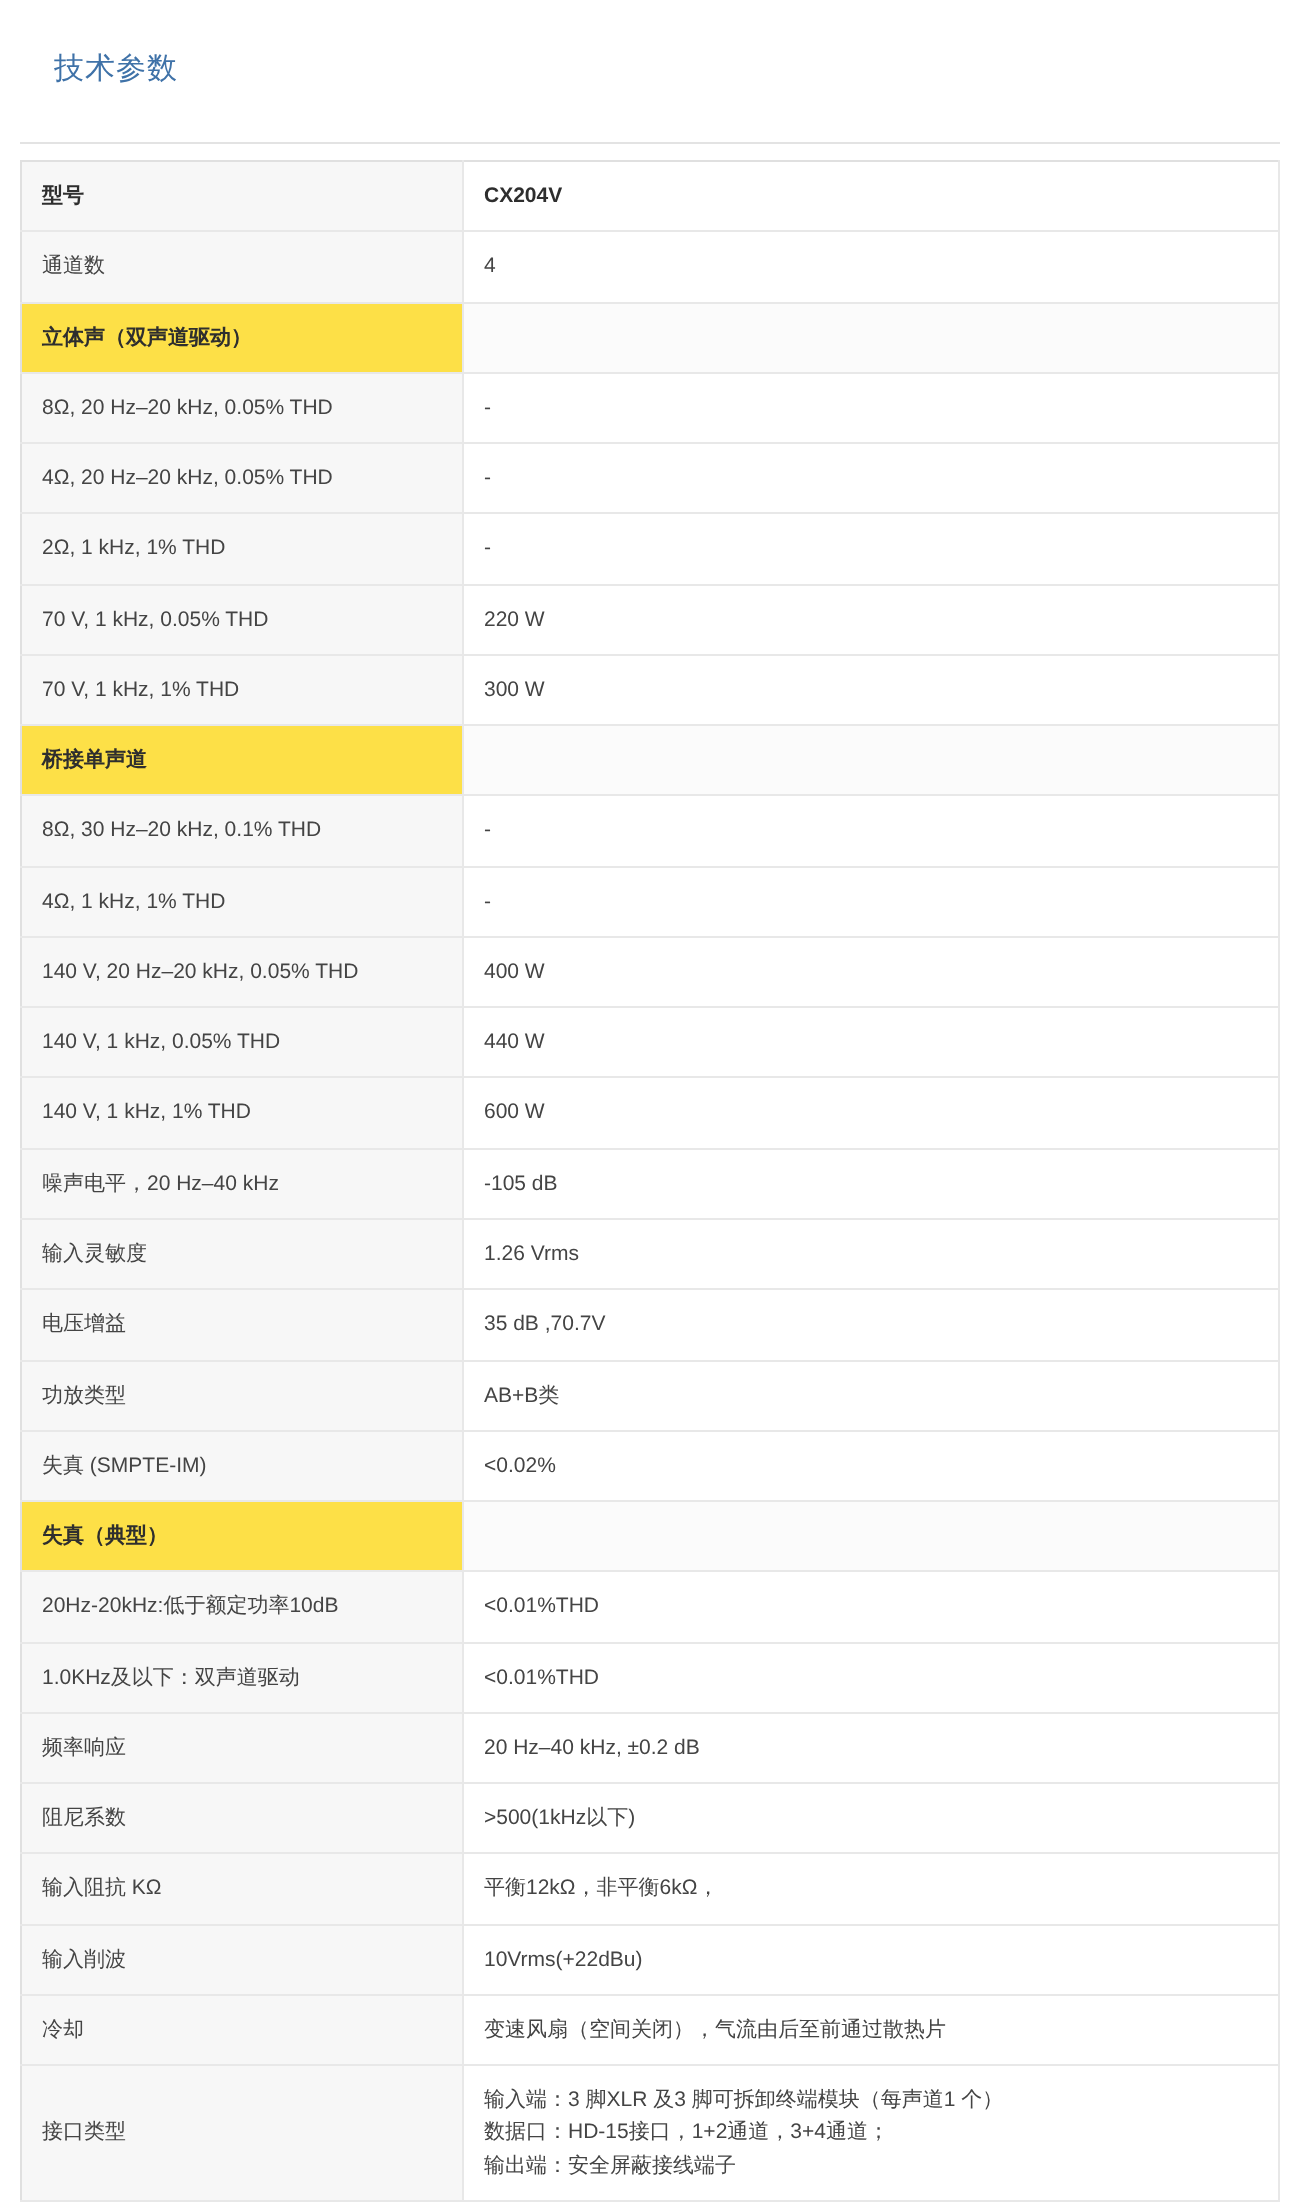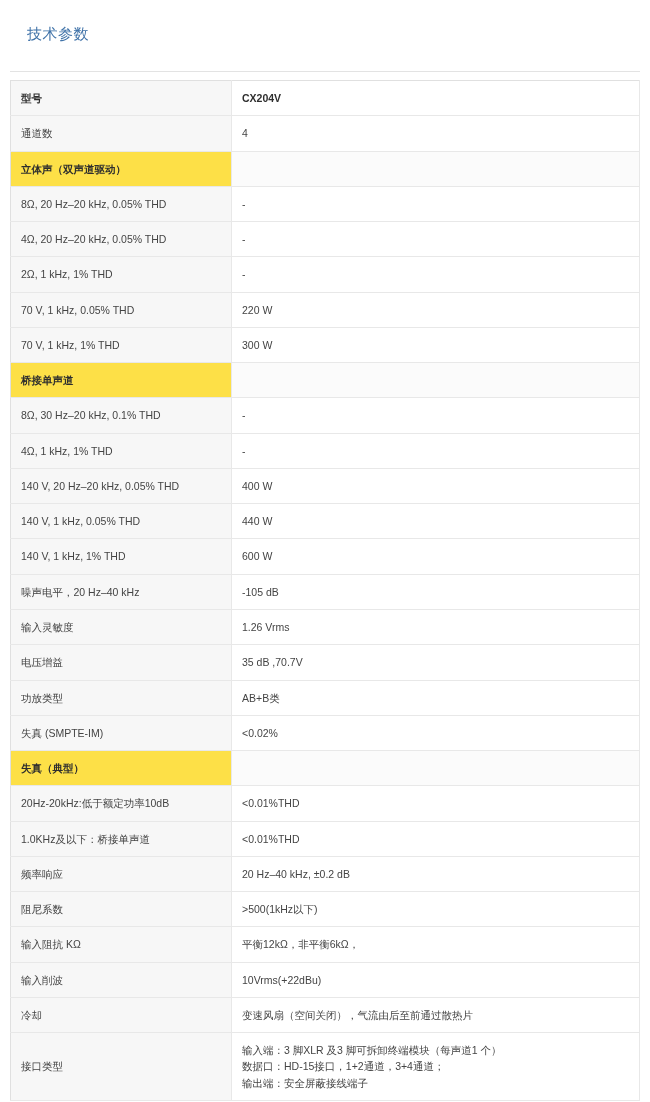--- a/index.html
+++ b/index.html
@@ -173,7 +173,7 @@
           <td class="value multiline">&lt;0.01%THD</td>
         </tr>
         <tr>
-          <td class="label">1.0KHz及以下：桥接单声道</td>
+          <td class="label">1.0KHz及以下：双声道驱动</td>
           <td class="value multiline">&lt;0.01%THD</td>
         </tr>
         <tr>

